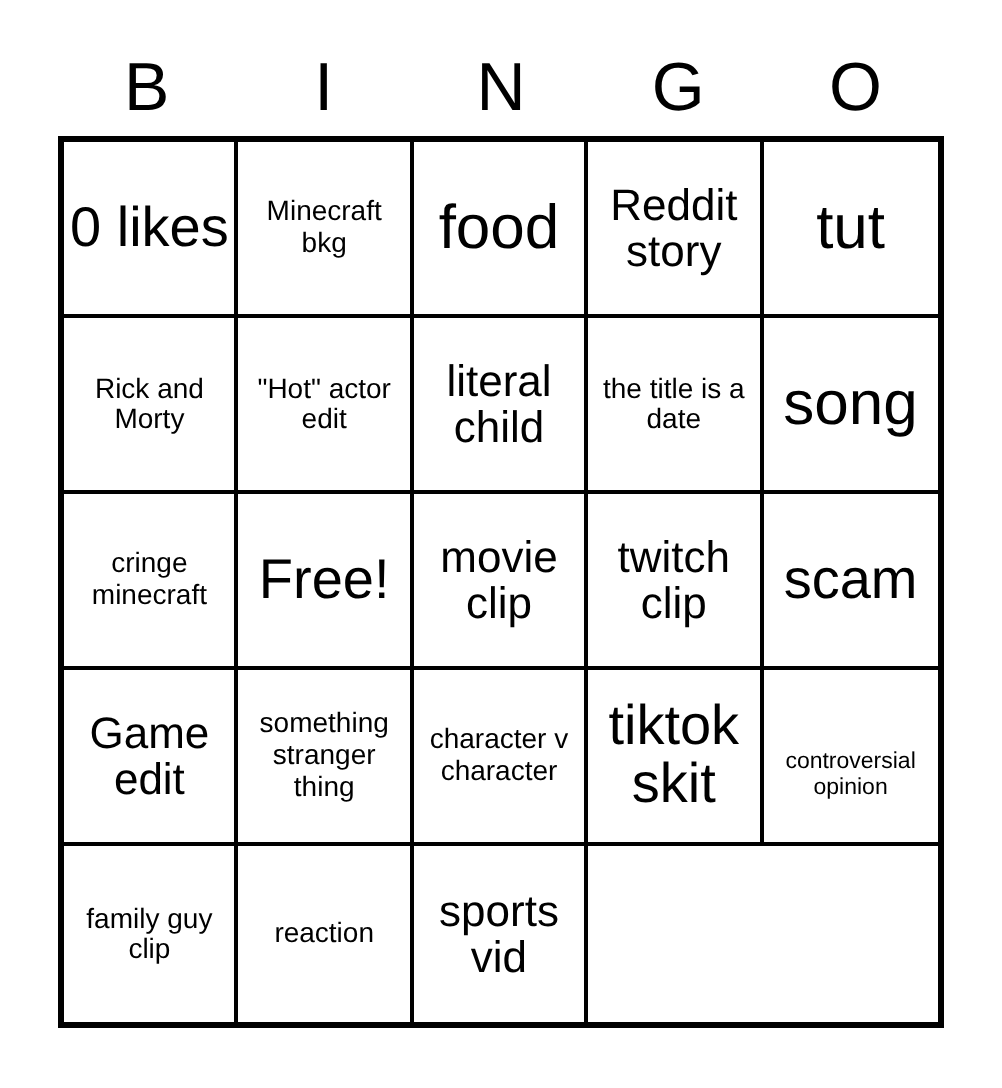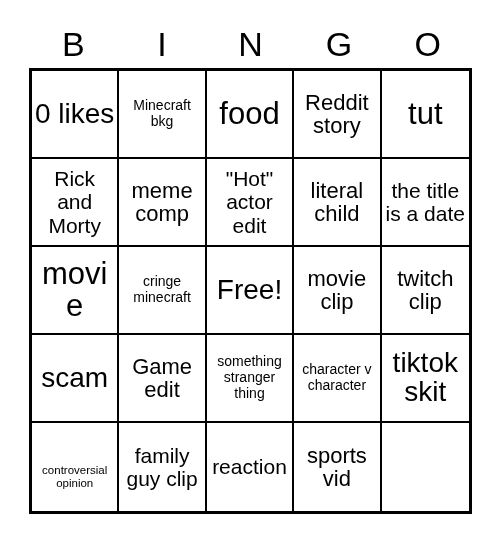--- a/index.html
+++ b/index.html
@@ -82,7 +82,7 @@
   .sz-xl   { font-size: 31px; line-height: 1.02; }
   .sz-lg   { font-size: 28px; line-height: 1.03; }
   .sz-md   { font-size: 22px; line-height: 1.06; }
-  .sz-sm   { font-size: 21px; line-height: 1.10; }
+  .sz-sm   { font-size: 14px; line-height: 1.10; }
   .sz-xs   { font-size: 14px; line-height: 1.14; }
   .sz-xxs  { font-size: 11.5px; line-height: 1.16; margin-top: 20px; }
 </style>

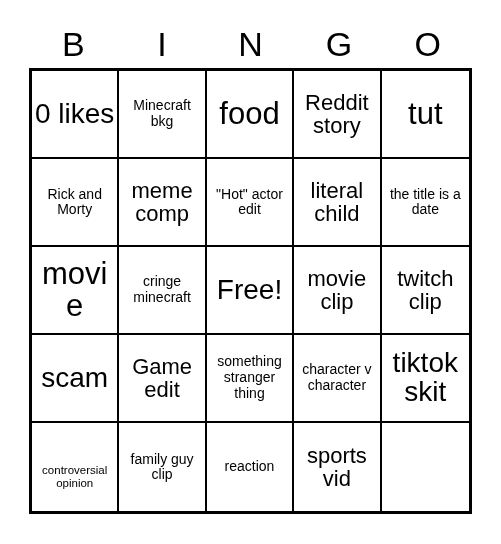--- a/index.html
+++ b/index.html
@@ -120,9 +120,6 @@
         <span class="cell-text sz-sm">Rick and Morty</span>
       </div>
     <div class="cell">
-        <span class="cell-text sz-md">meme comp</span>
-      </div>
-    <div class="cell">
         <span class="cell-text sz-sm">"Hot" actor edit</span>
       </div>
     <div class="cell">

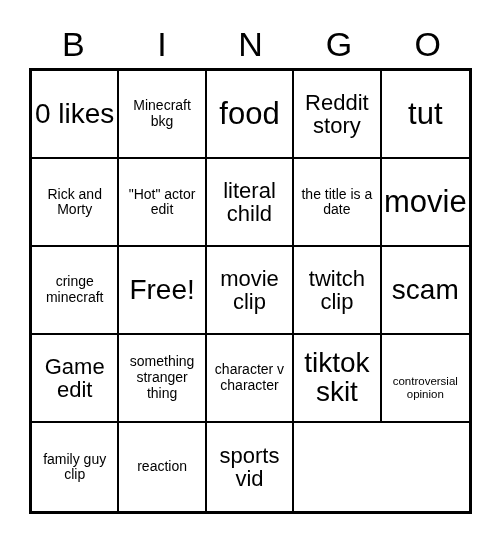--- a/index.html
+++ b/index.html
@@ -130,7 +130,7 @@
       </div>
 
     <div class="cell">
-        <span class="cell-text sz-xl">movie</span>
+        <span class="cell-text sz-xl">song</span>
       </div>
     <div class="cell">
         <span class="cell-text sz-xs">cringe minecraft</span>

